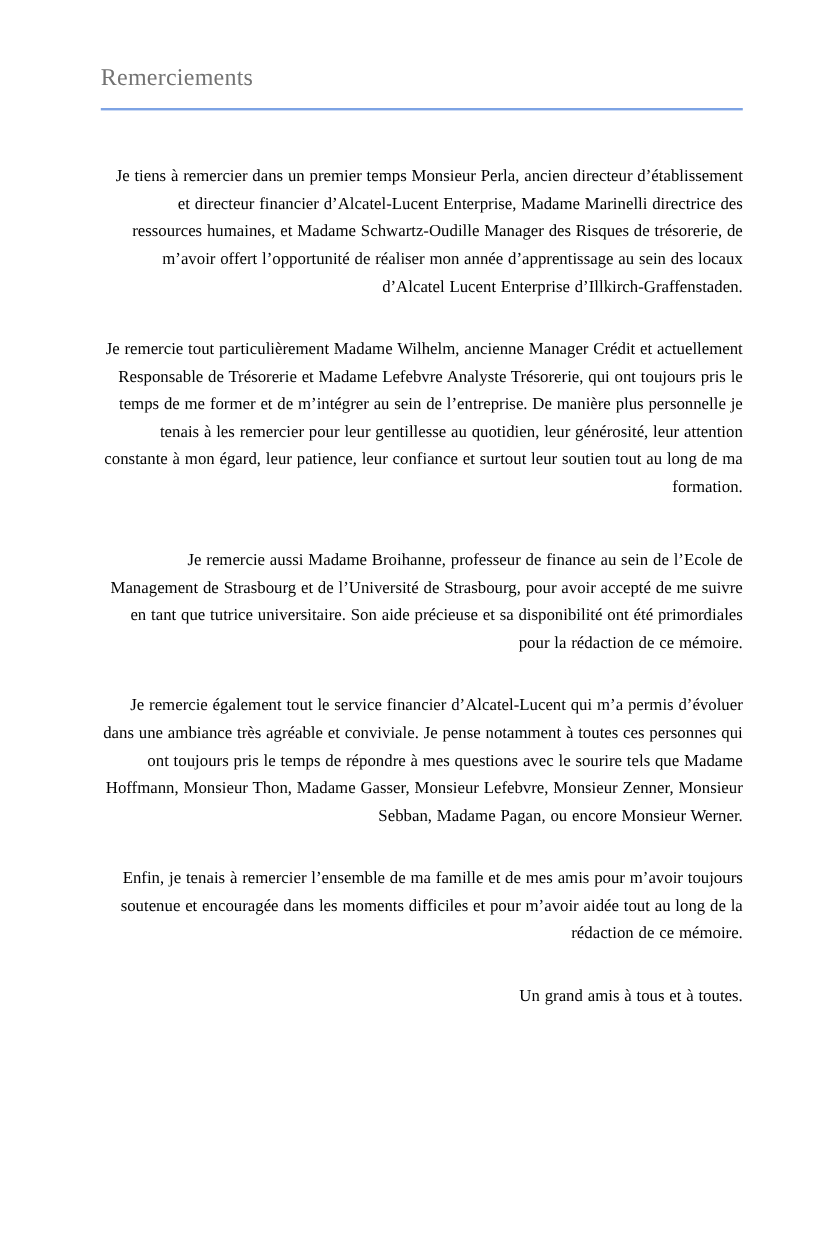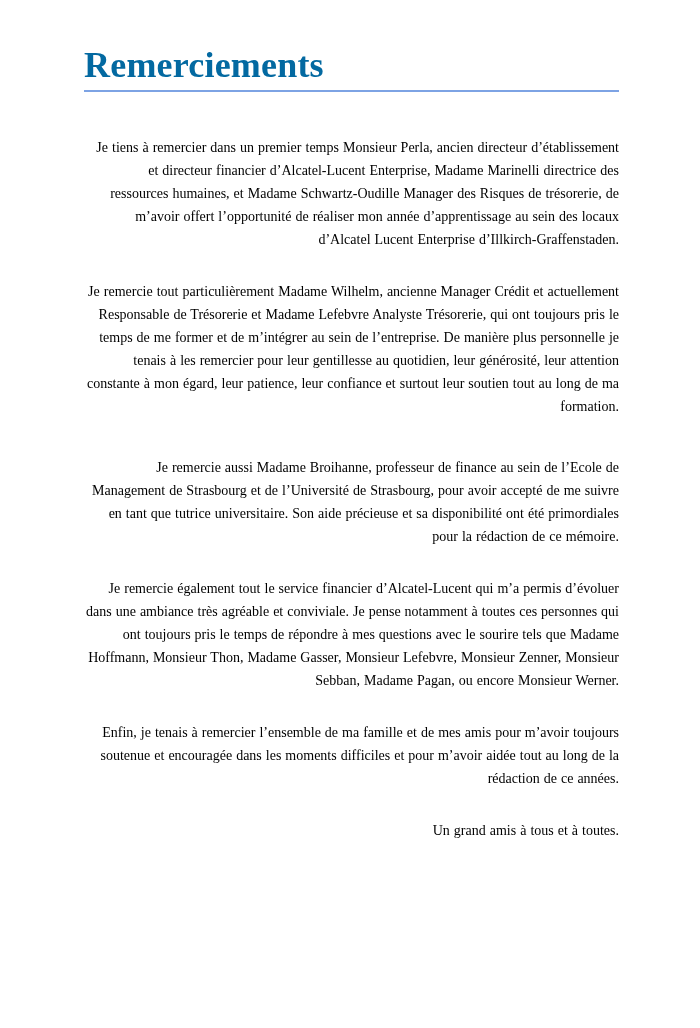--- a/index.html
+++ b/index.html
@@ -22,11 +22,11 @@
   }
   .doc-title {
     margin: 0;
-    font-size: 36px;
+    font-size: 20px;
     line-height: 38px;
-    font-weight: bold;
+    font-weight: normal;
     letter-spacing: 0.2px;
-    color: #0369a1;
+    color: #737373;
     font-family: "Liberation Serif", "DejaVu Serif", serif;
   }
   .title-rule {

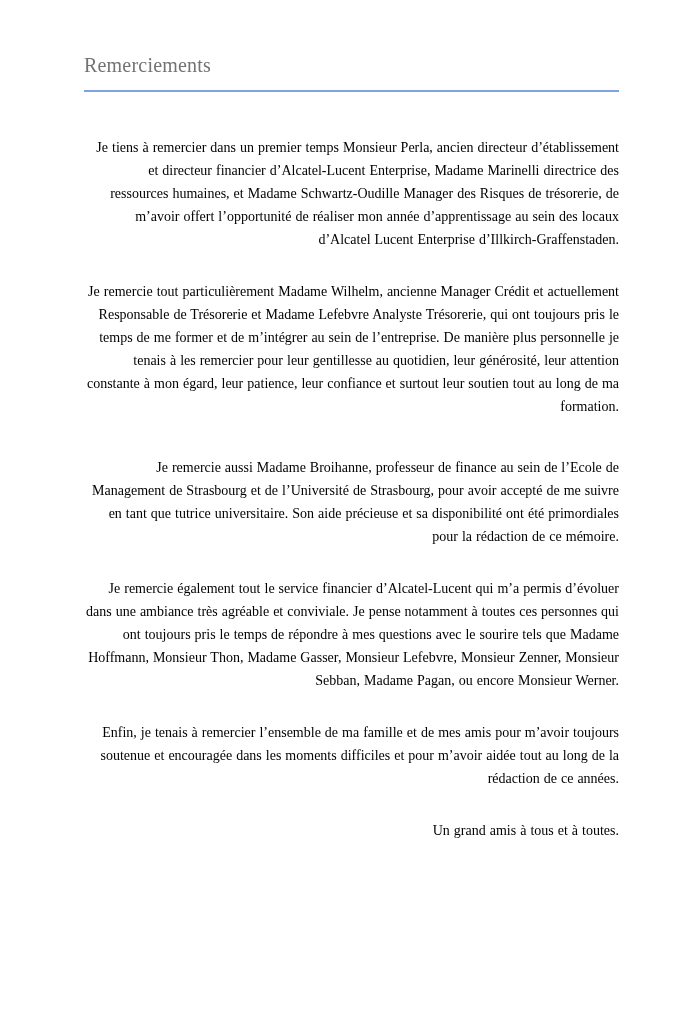--- a/index.html
+++ b/index.html
@@ -68,7 +68,7 @@
     <p class="gap-lg">Je remercie tout particulièrement Madame Wilhelm, ancienne Manager Crédit et actuellement Responsable de Trésorerie et Madame Lefebvre Analyste Trésorerie, qui ont toujours pris le temps de me former et de m’intégrer au sein de l’entreprise. De manière plus personnelle je tenais à les remercier pour leur gentillesse au quotidien, leur générosité, leur attention constante à mon égard, leur patience, leur confiance et surtout leur soutien tout au long de ma formation.</p>
     <p>Je remercie aussi Madame Broihanne, professeur de finance au sein de l’Ecole de Management de Strasbourg et de l’Université de Strasbourg, pour avoir accepté de me suivre en tant que tutrice universitaire. Son aide précieuse et sa disponibilité ont été primordiales pour la rédaction de ce mémoire.</p>
     <p>Je remercie également tout le service financier d’Alcatel-Lucent qui m’a permis d’évoluer dans une ambiance très agréable et conviviale. Je pense notamment à toutes ces personnes qui ont toujours pris le temps de répondre à mes questions avec le sourire tels que Madame Hoffmann, Monsieur Thon, Madame Gasser, Monsieur Lefebvre, Monsieur Zenner, Monsieur Sebban, Madame Pagan, ou encore Monsieur Werner.</p>
-    <p>Enfin, je tenais à remercier l’ensemble de ma famille et de mes amis pour m’avoir toujours soutenue et encouragée dans les moments difficiles et pour m’avoir aidée tout au long de la rédaction de ce années.</p>
+    <p>Enfin, je tenais à remercier l’ensemble de ma famille et de mes amis pour m’avoir toujours soutenue et encouragée dans les moments difficiles et pour m’avoir aidée tout au long de la rédaction de ce mémoire.</p>
     <p>Un grand amis à tous et à toutes.</p>
   </div>
 

